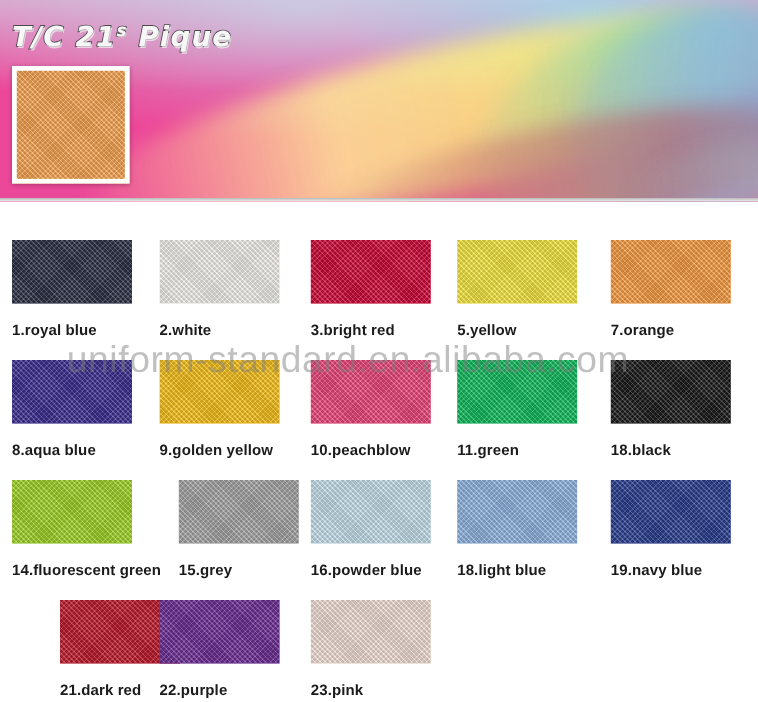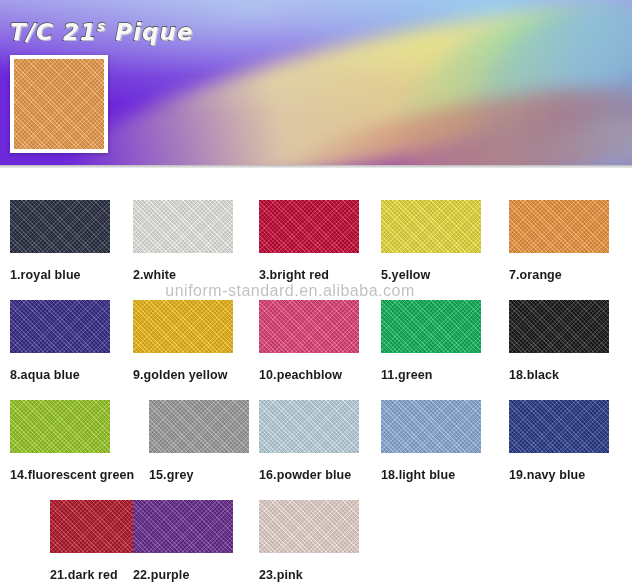--- a/index.html
+++ b/index.html
@@ -23,7 +23,7 @@
     width: 632px;
     height: 168px;
     overflow: hidden;
-    background: #6d28d9;
+    background: #ec4899;
   }
   .banner-wash {
     position: absolute;

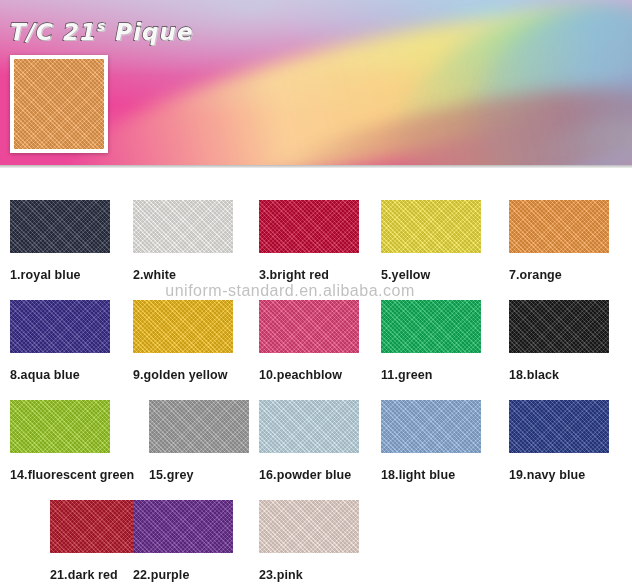--- a/index.html
+++ b/index.html
@@ -188,7 +188,7 @@
     width: 580px;
     text-align: center;
     font-family: "Liberation Sans", sans-serif;
-    font-size: 16px;
+    font-size: 31px;
     letter-spacing: 0.5px;
     color: rgba(125,125,125,0.48);
     white-space: nowrap;

